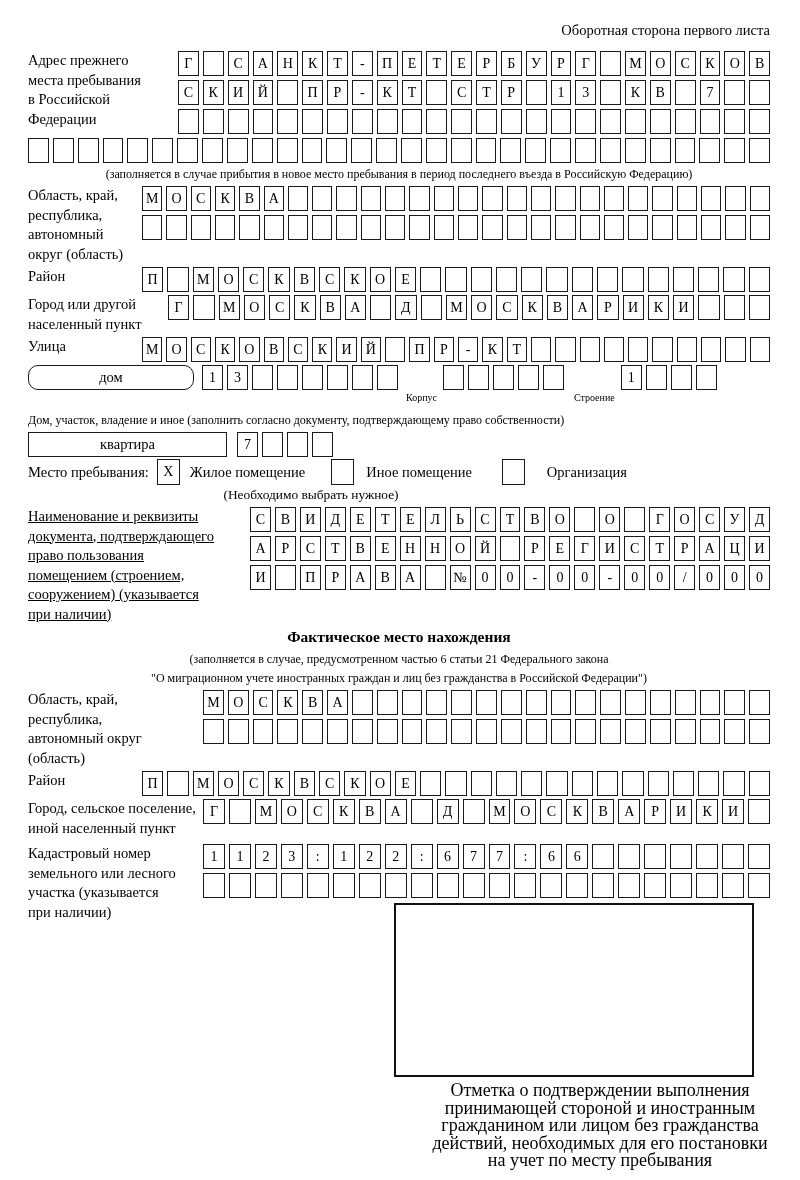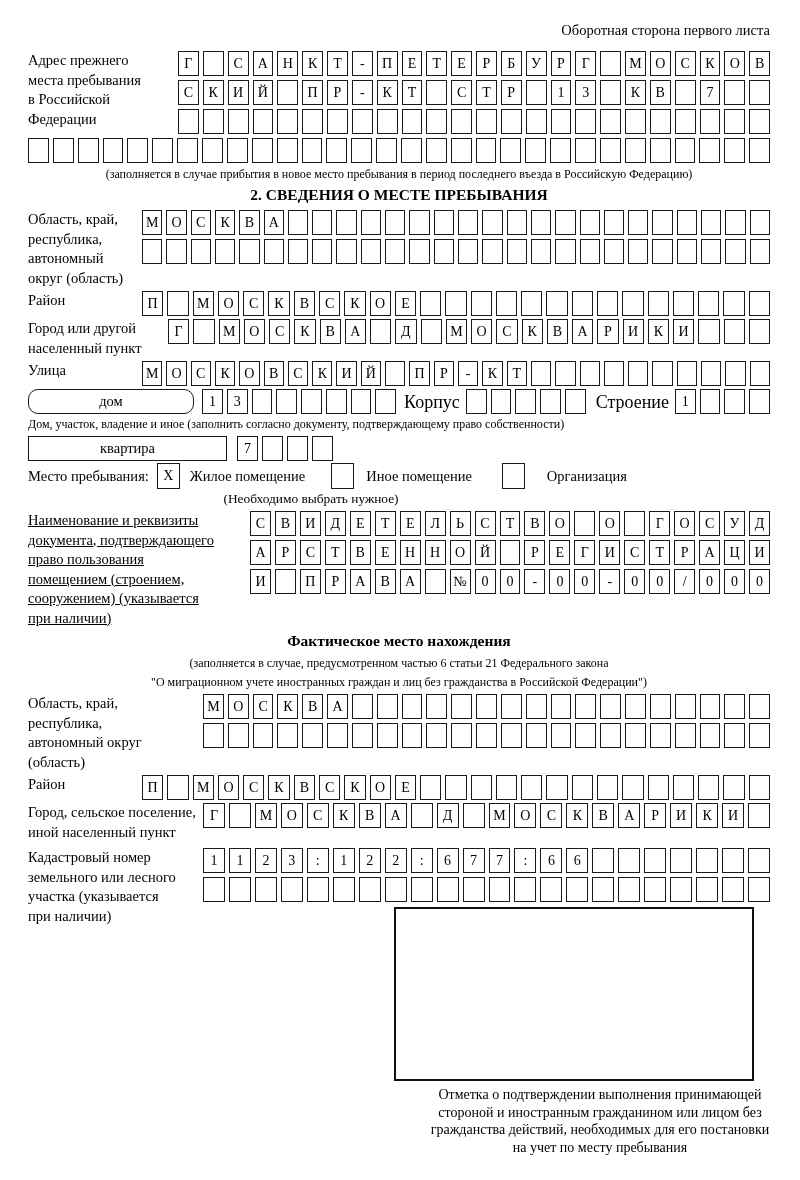--- a/index.html
+++ b/index.html
@@ -164,7 +164,6 @@
     </div>
   <div class="note center">(заполняется в случае прибытия в новое место пребывания в период последнего въезда в Российскую Федерацию)</div>
 
-  <div class="stitle">2. СВЕДЕНИЯ О МЕСТЕ ПРЕБЫВАНИЯ</div>
 
   <div class="frow">
     <div class="flabel w114">Область, край,

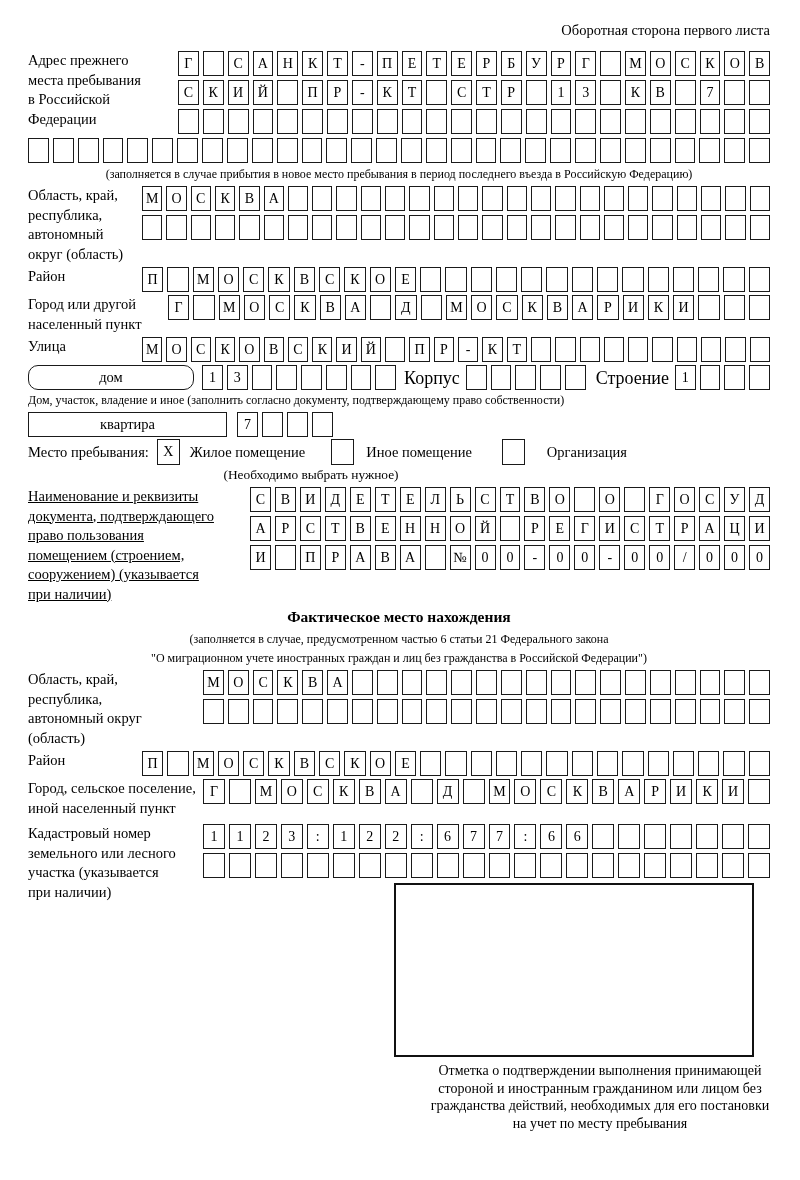--- a/index.html
+++ b/index.html
@@ -23,7 +23,7 @@
           line-height:23px;flex-shrink:0;}
   .bw167{width:164px;border-radius:10px;} .bw200{width:197px;}
   .gw196{width:196px;} .gw121{width:121px;} .gw96{width:96px;}
-  .ilabel{font-size:18px;line-height:26px;white-space:nowrap;flex-shrink:0;}
+  .ilabel{font-size:10px;line-height:26px;white-space:nowrap;flex-shrink:0;margin-top:20px;}
   .ml8{margin-left:8px;} .ml6{margin-left:6px;} .ml10{margin-left:10px;} .ml12{margin-left:12px;}
   .stayrow{display:flex;align-items:center;margin-bottom:2px;font-size:14.5px;}
   .cbox{width:21px;height:24px;border:1.5px solid #1a1a1a;text-align:center;

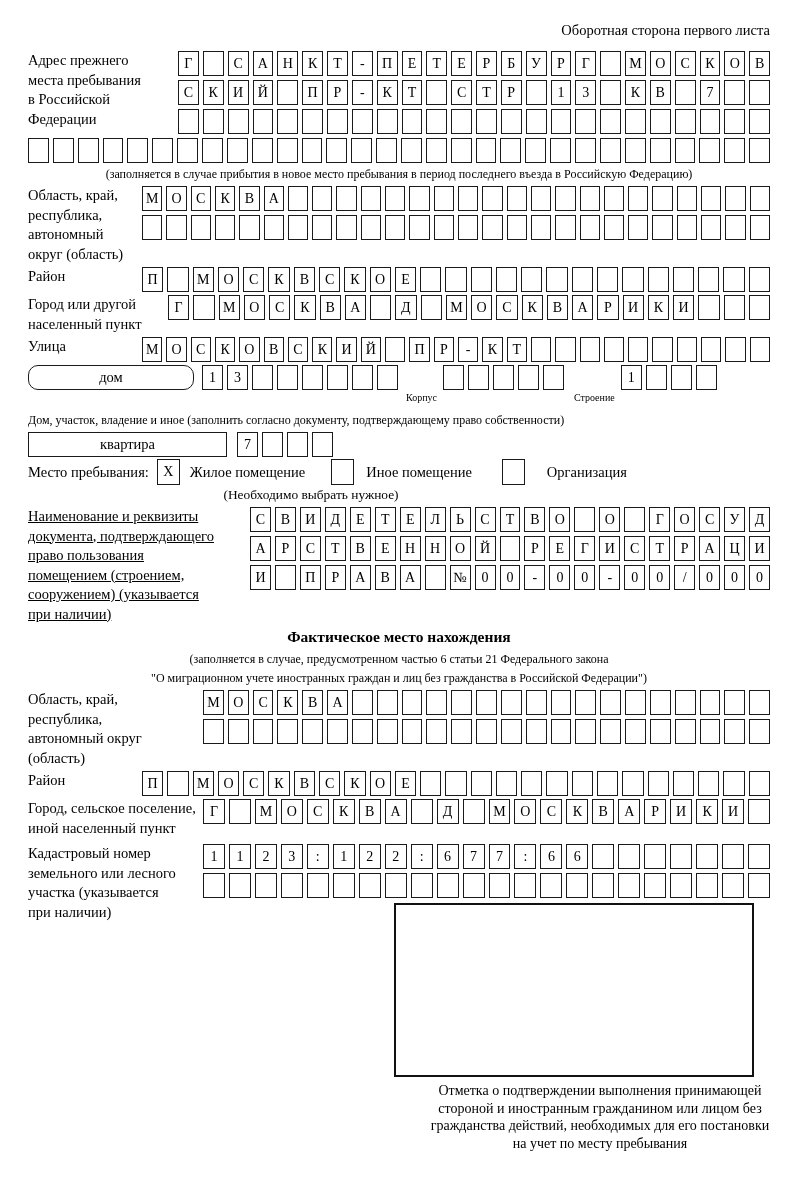--- a/index.html
+++ b/index.html
@@ -34,7 +34,7 @@
   .cadwrap{margin-top:6px;}
   .stampbox{width:356px;height:170px;border:2px solid #111;margin-left:auto;margin-right:16px;}
   .caption{width:340px;margin-left:auto;margin-right:0;text-align:center;
-           font-size:14px;line-height:17.5px;margin-top:5px;}
+           font-size:18px;line-height:17.5px;margin-top:5px;}
   .mt4{margin-top:4px;}
 </style>
 </head>

